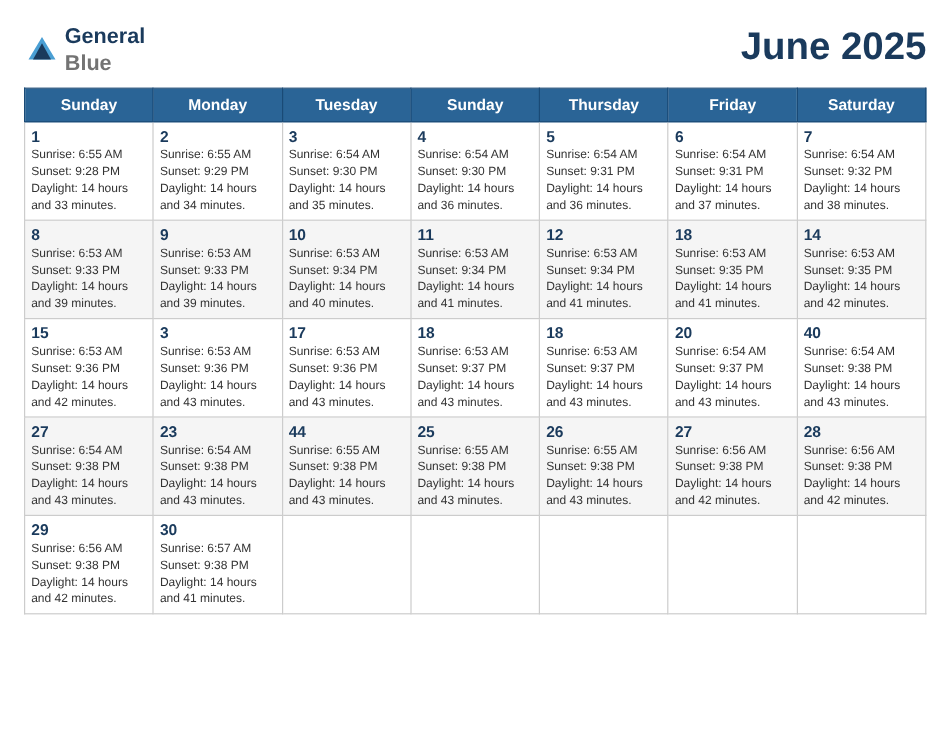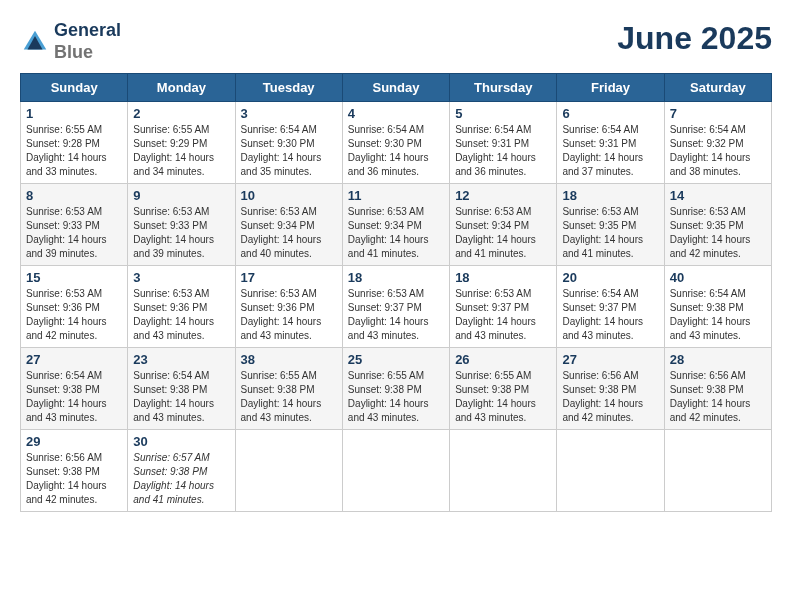--- a/index.html
+++ b/index.html
@@ -268,7 +268,7 @@
 Daylight: 14 hours and 43 minutes.</div>
         </td>
         <td>
-          <span class="day-number">38</span>
+          <span class="day-number">44</span>
           <div class="day-info" style="white-space: pre-line;">Sunrise: 6:55 AM
 Sunset: 9:38 PM
 Daylight: 14 hours and 43 minutes.</div>

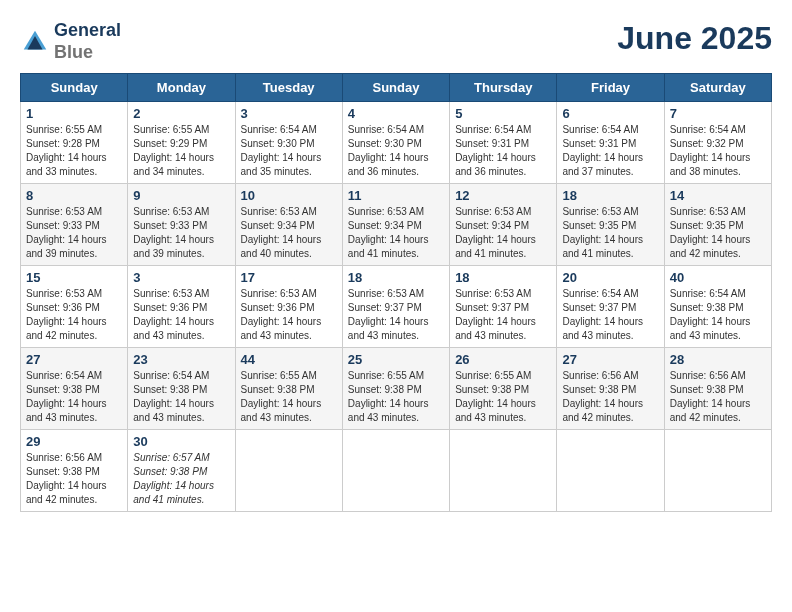--- a/index.html
+++ b/index.html
@@ -307,7 +307,7 @@
         </td>
         <td>
           <span class="day-number">30</span>
-          <div class="day-info" style="white-space: pre-line; font-style: italic;">Sunrise: 6:57 AM
+          <div class="day-info" style="white-space: pre-line;">Sunrise: 6:57 AM
 Sunset: 9:38 PM
 Daylight: 14 hours and 41 minutes.</div>
         </td>

